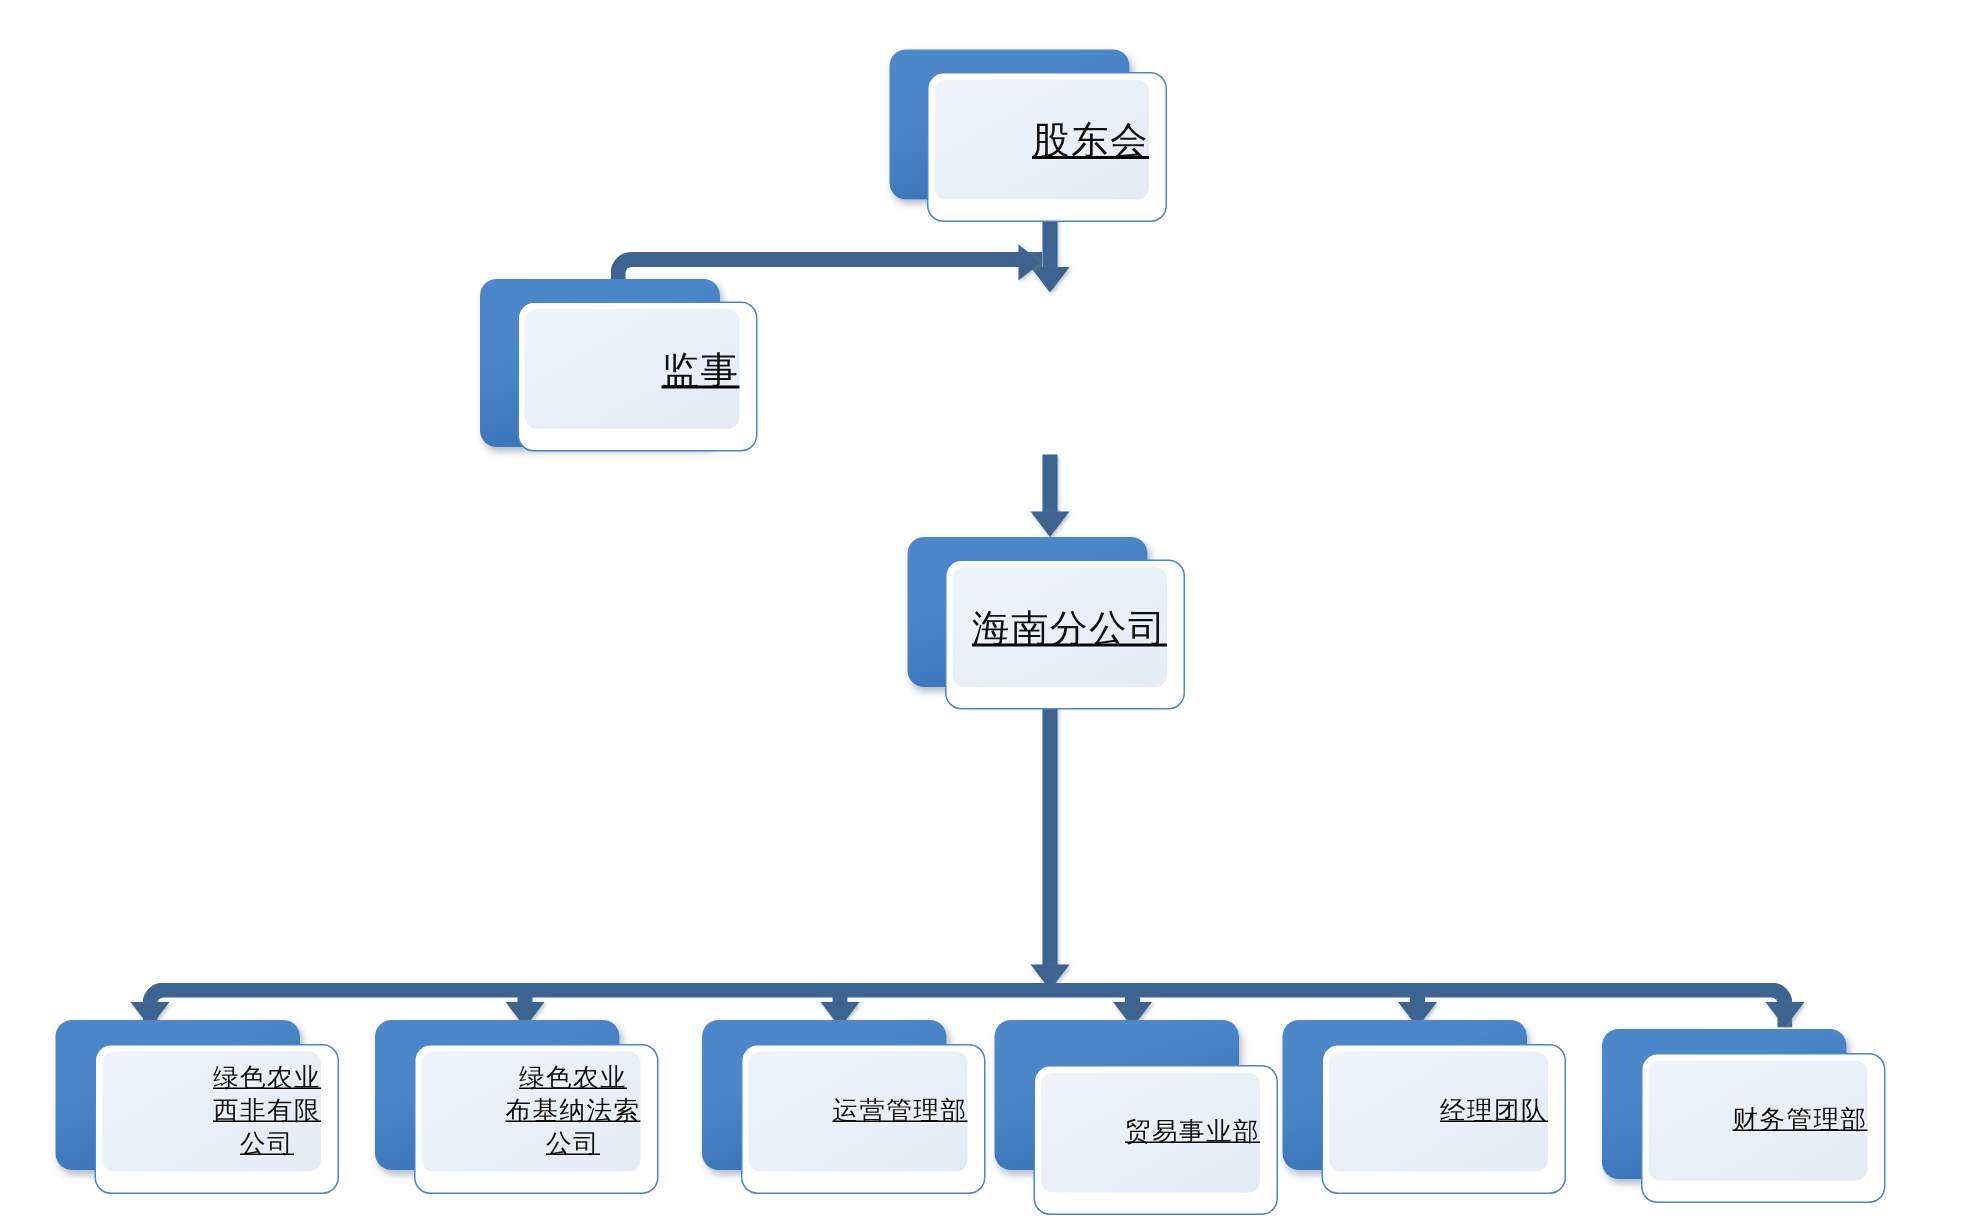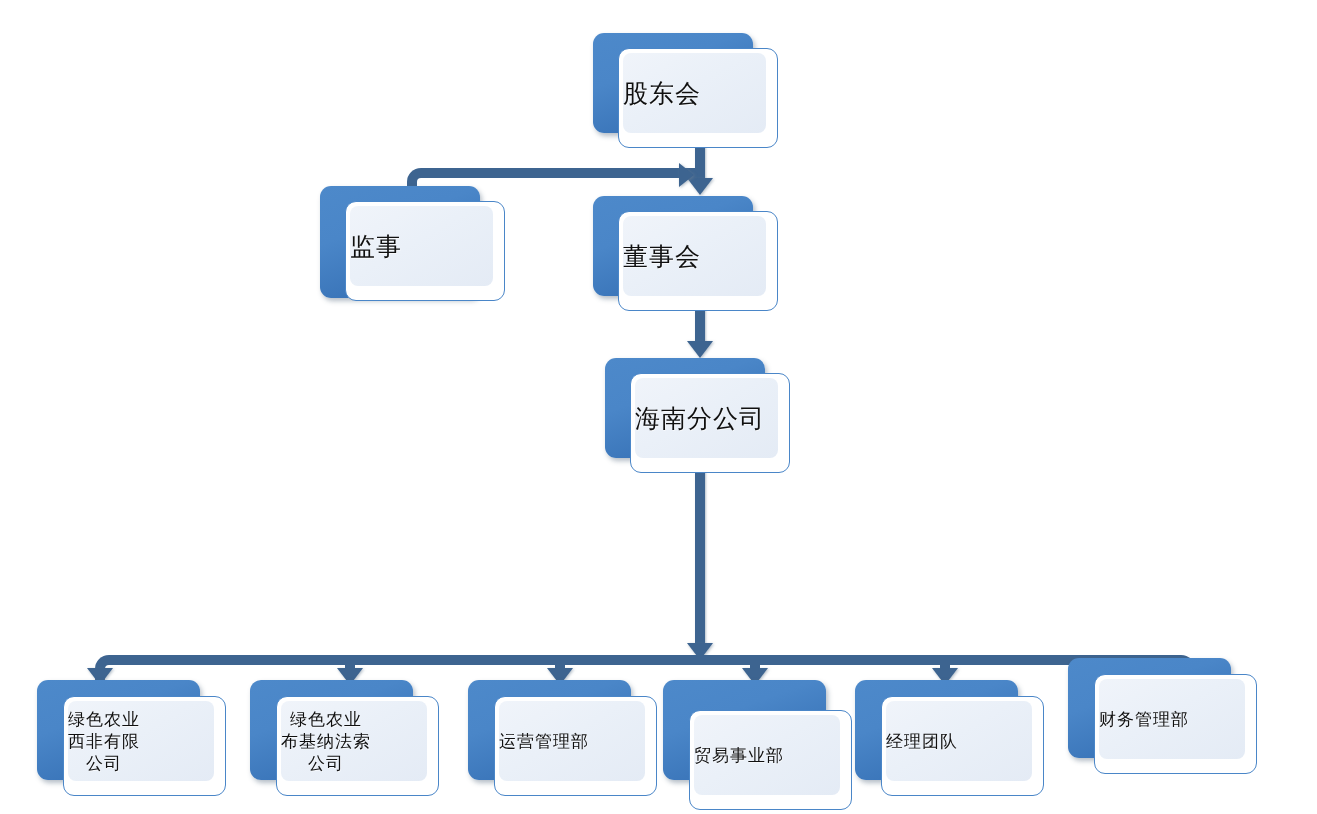--- a/index.html
+++ b/index.html
@@ -51,8 +51,9 @@
     background: linear-gradient(150deg, #f0f4fa 0%, #eaf0f8 45%, #e4ebf5 100%);
     display: flex;
     align-items: center;
-    justify-content: flex-start;
+    justify-content: flex-end;
     text-align: center;
+    text-decoration: underline;
   }
   .node-label {
     color: #101010;

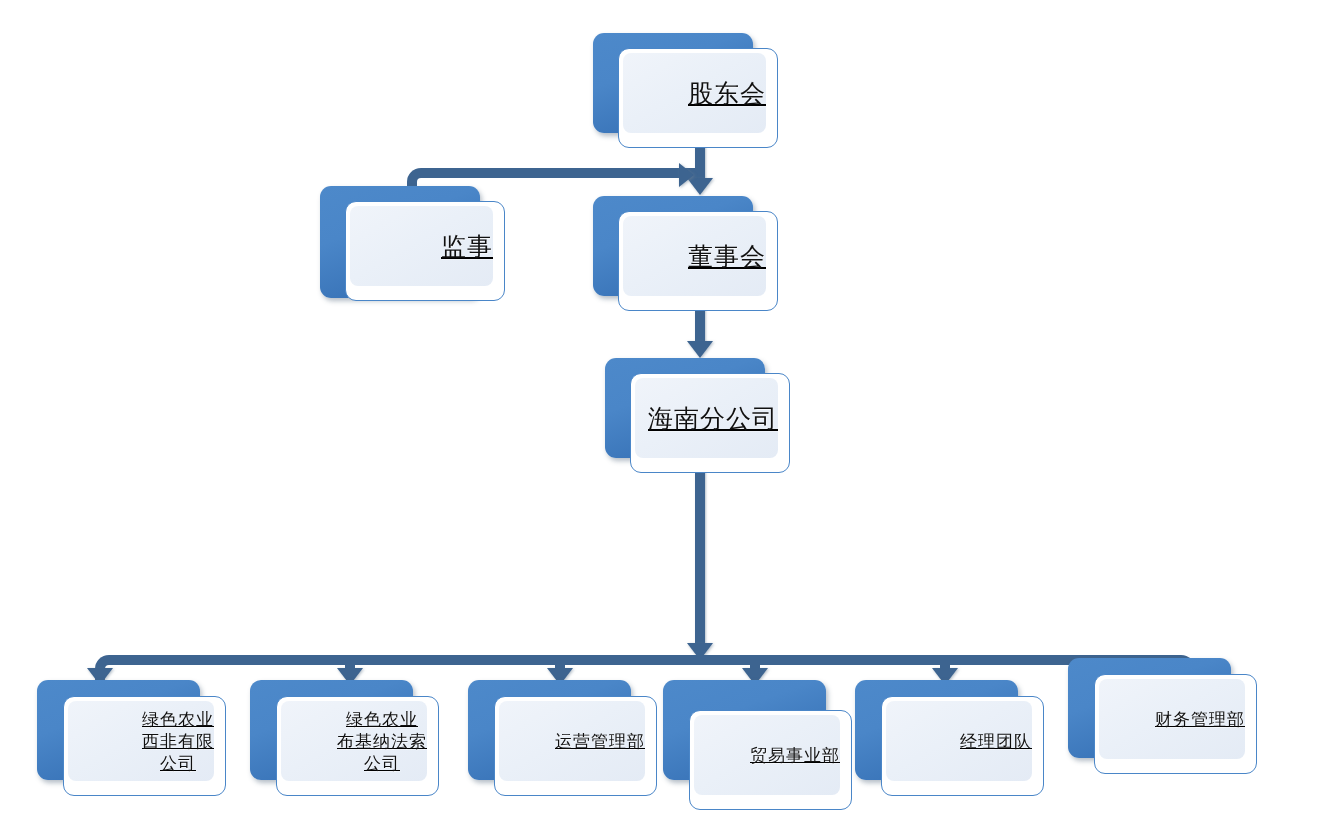--- a/index.html
+++ b/index.html
@@ -155,14 +155,6 @@
     </div>
   </div>
 
-  <div class="node" style="left:593px; top:196px; width:160px; height:100px;">
-    <div class="node-back"></div>
-    <div class="node-front" style="left:25px; top:15px; width:160px; height:100px;">
-      <div class="node-inner">
-        <span class="node-label">董事会</span>
-      </div>
-    </div>
-  </div>
 
   <div class="node" style="left:605px; top:358px; width:160px; height:100px;">
     <div class="node-back"></div>

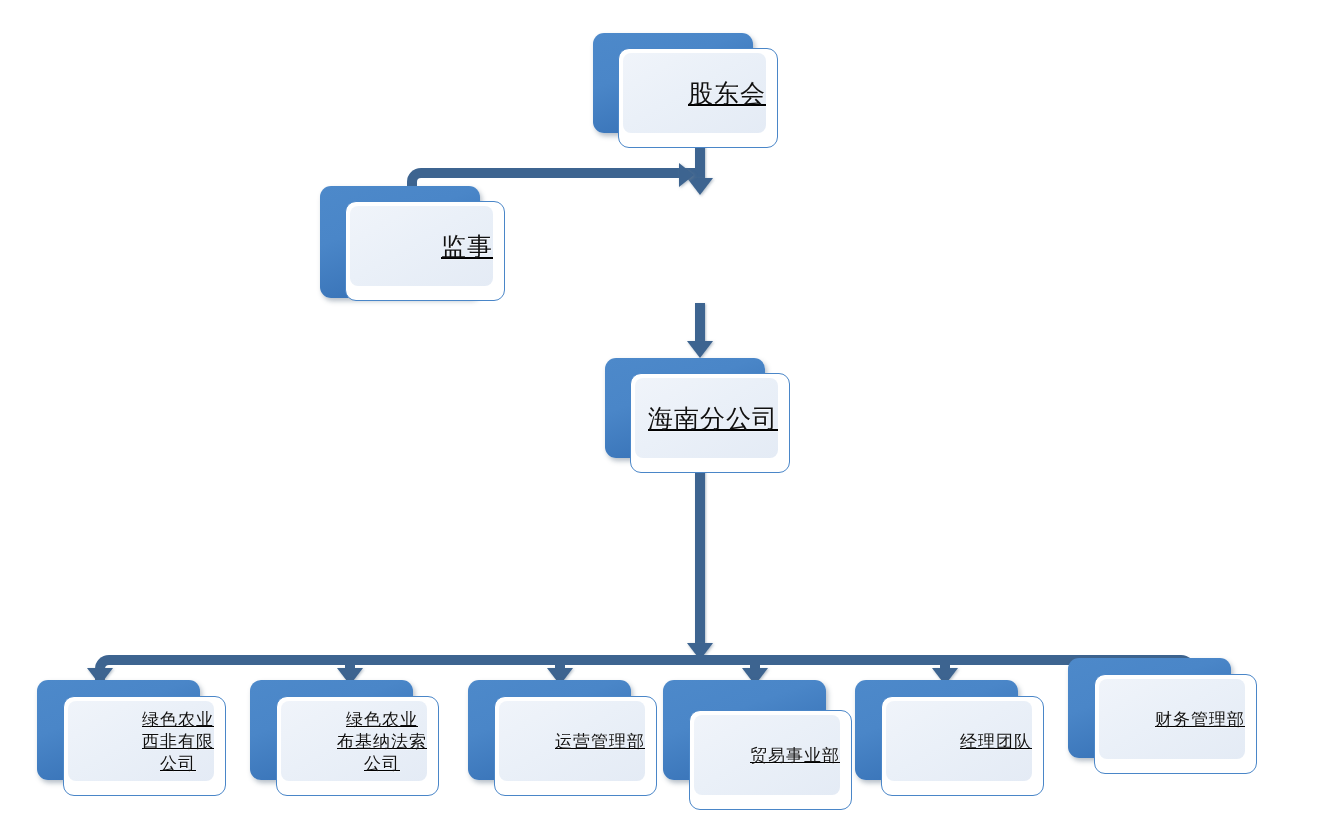--- a/index.html
+++ b/index.html
@@ -214,7 +214,7 @@
     </div>
   </div>
 
-  <div class="node" style="left:1068px; top:658px; width:163px; height:100px;">
+  <div class="node" style="left:1068px; top:686px; width:163px; height:100px;">
     <div class="node-back"></div>
     <div class="node-front" style="left:26px; top:16px; width:163px; height:100px;">
       <div class="node-inner">

